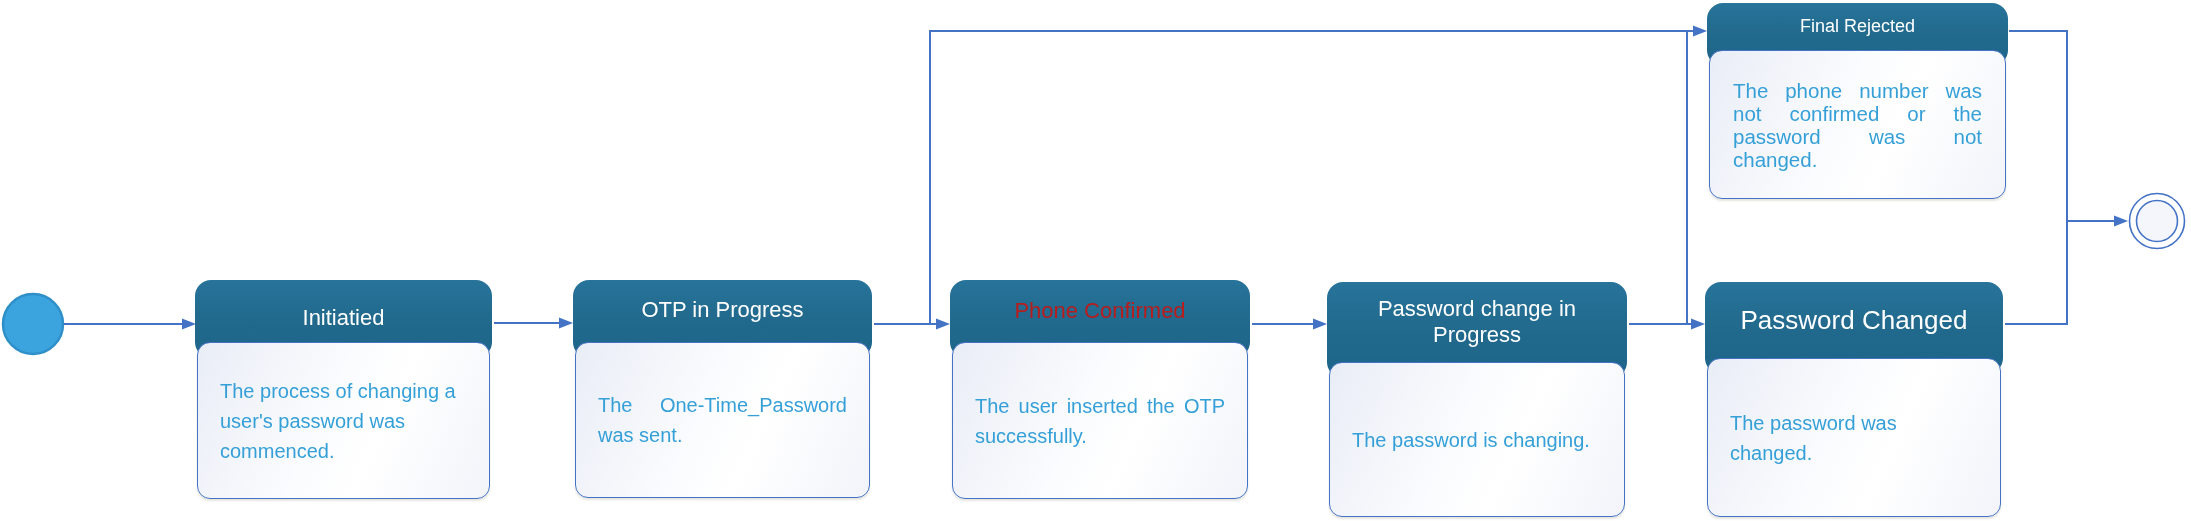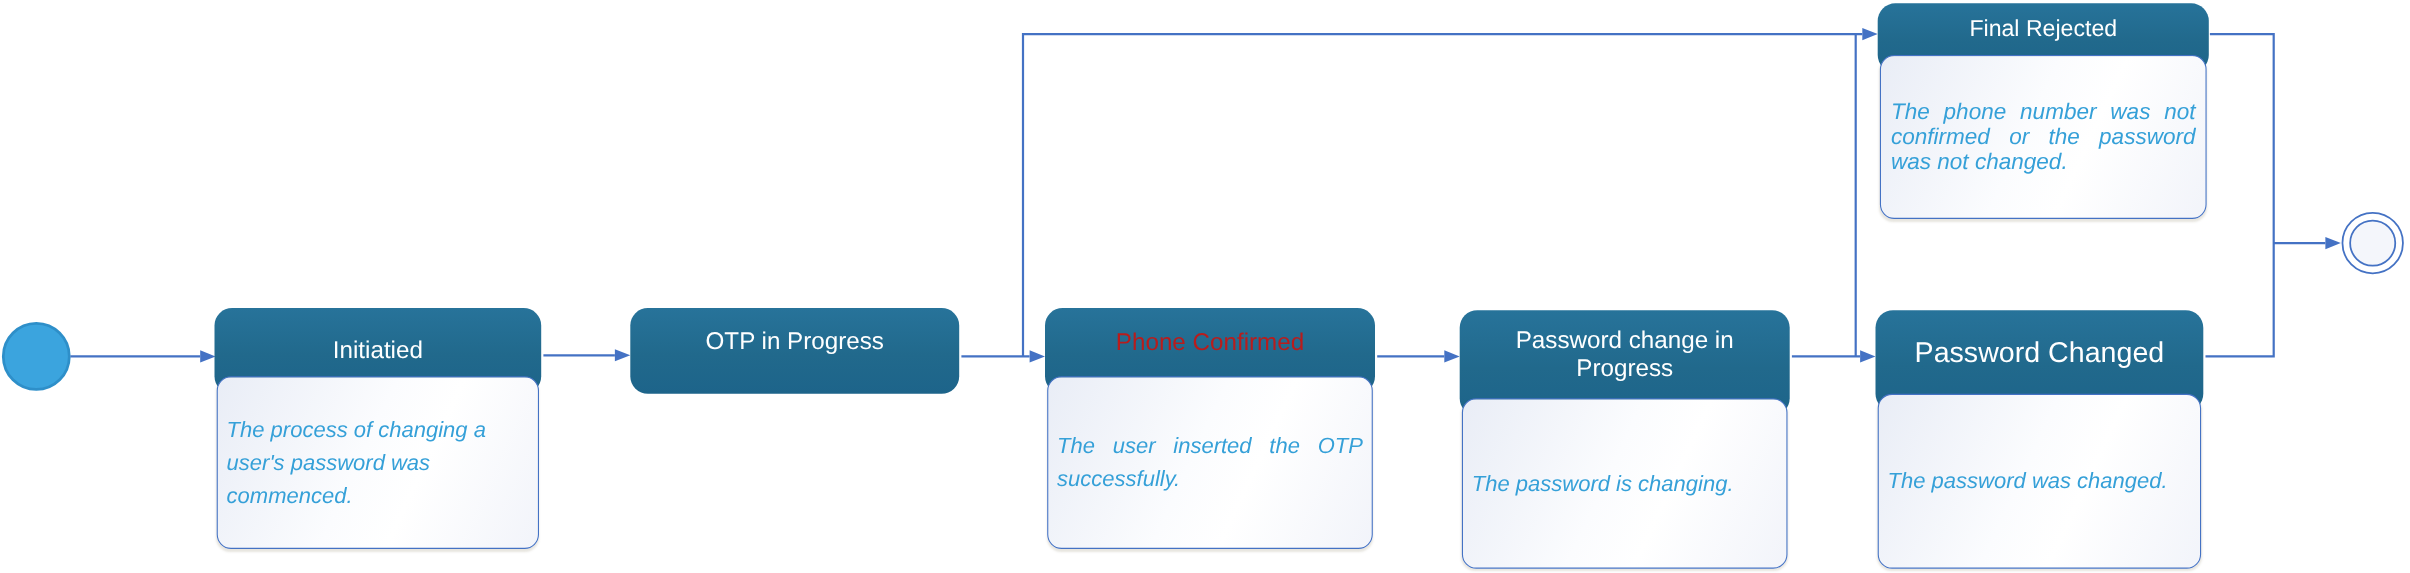--- a/index.html
+++ b/index.html
@@ -185,7 +185,7 @@
     <div class="state-body">
       <p>The phone number was not confirmed or the password was not changed.</p>
     </div>
-    <div class="state-title" style="color:#fff;font-size:21px;">Final Rejected</div>
+    <div class="state-title" style="color:#fff;font-size:18px;">Final Rejected</div>
   </div>
 
 </div>

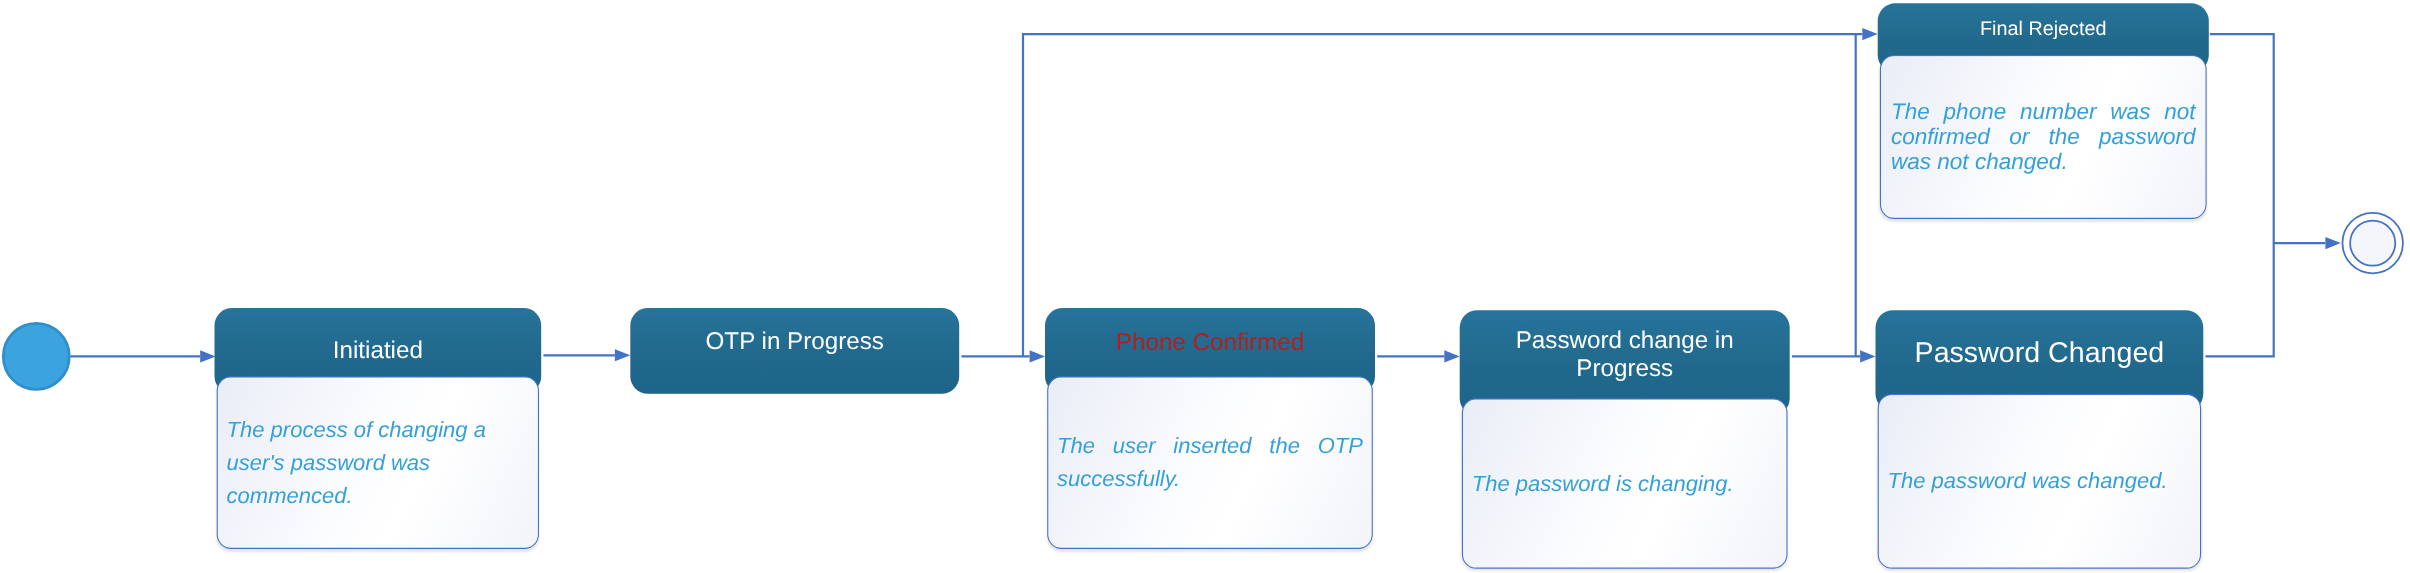--- a/index.html
+++ b/index.html
@@ -53,14 +53,13 @@
     box-sizing: border-box;
   }
   .state-body p {
-    margin: 0;
+    margin: 14px;
     width: 100%;
     color: #35a0d8;
     font-size: 20px;
     line-height: 30px;
     padding: 0 8px;
     text-align: left;
-    font-style: italic;
   }
   .justify .state-body p { text-align: justify; }
 

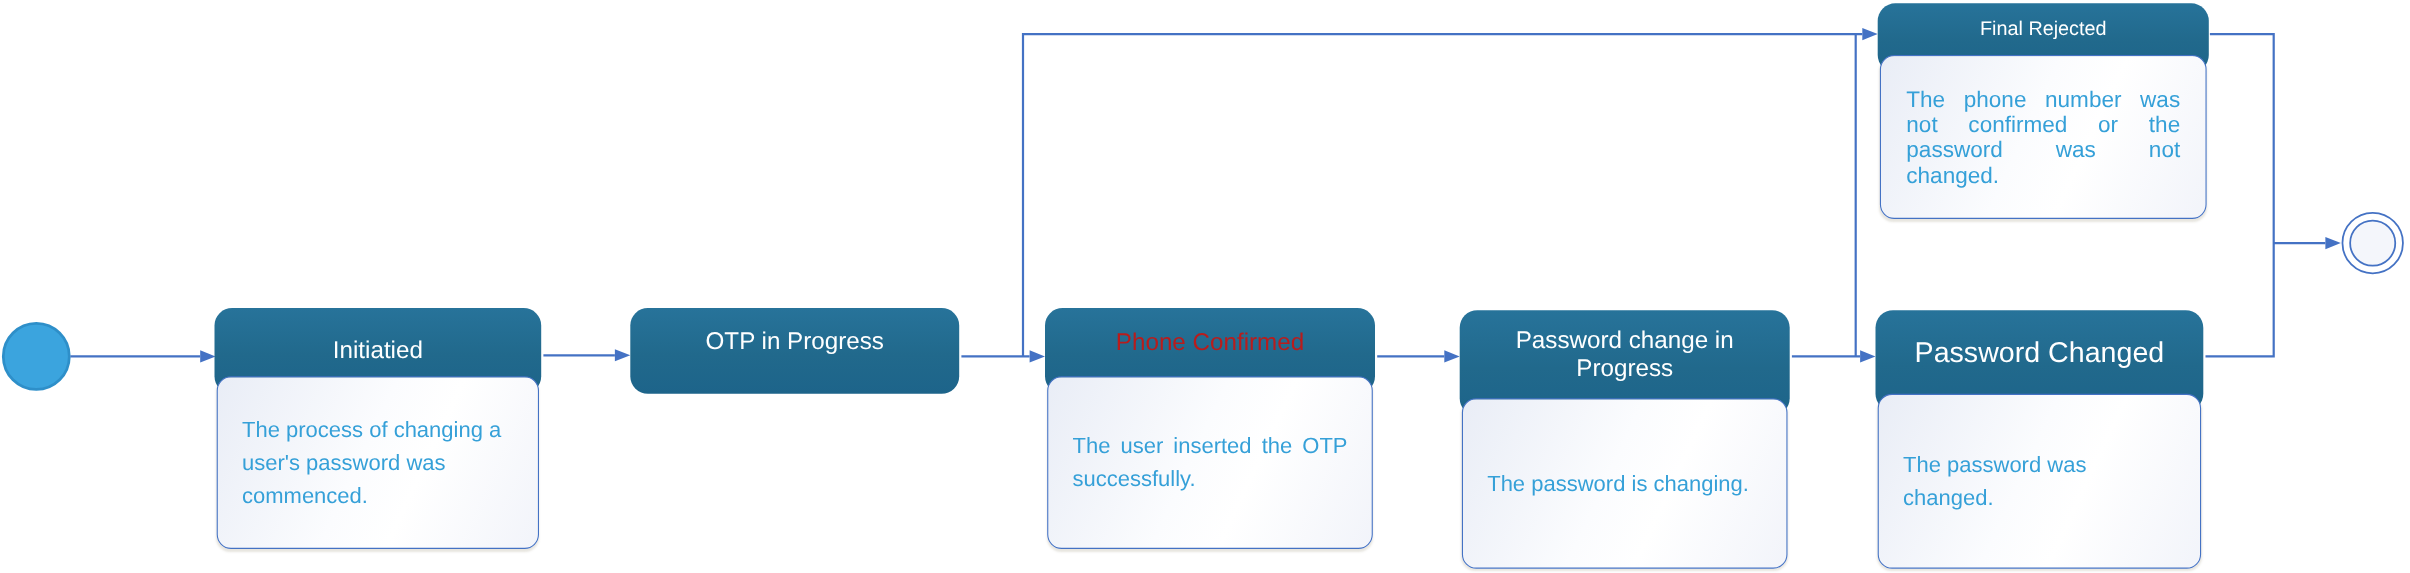--- a/index.html
+++ b/index.html
@@ -152,6 +152,9 @@
 
   <div class="state s1 justify">
     <div class="state-header"></div>
+    <div class="state-body">
+      <p>The One-Time_Password was sent.</p>
+    </div>
     <div class="state-title" style="color:#fff;font-size:22px;">OTP in Progress</div>
   </div>
 

